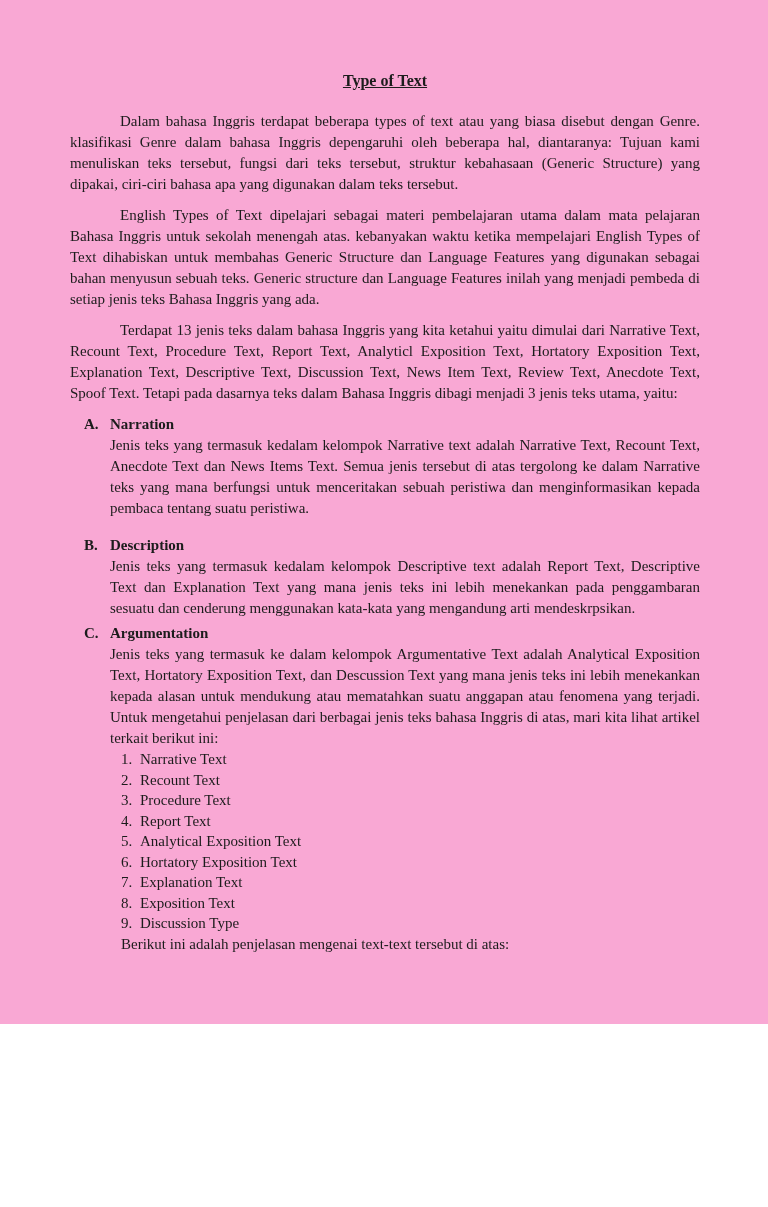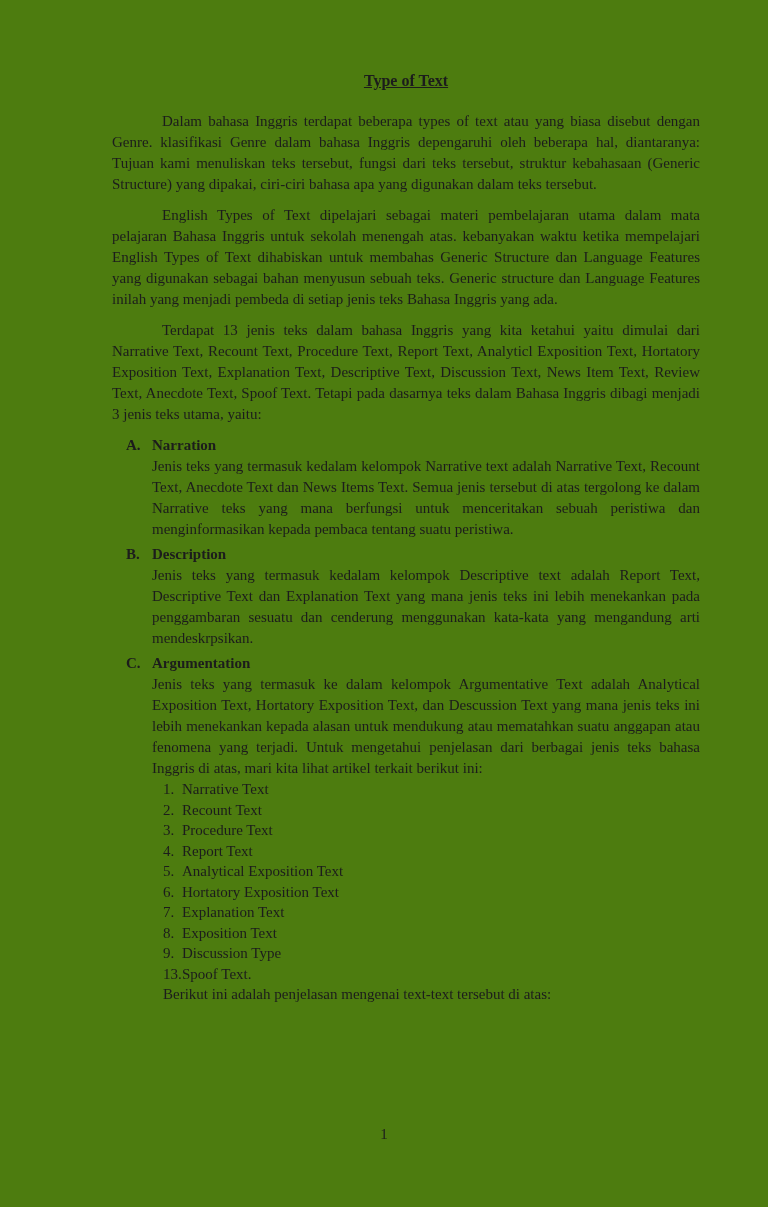--- a/index.html
+++ b/index.html
@@ -10,10 +10,10 @@
   .page {
     position: relative;
     width: 768px;
-    height: 1207px;
-    background: #4d7c0f;
+    height: 1024px;
+    background: #f9a8d4;
     box-sizing: border-box;
-    padding: 70px 68px 0 112px;
+    padding: 70px 68px 0 70px;
     font-family: "Liberation Serif", "DejaVu Serif", serif;
     color: #1c1c1c;
     overflow: hidden;

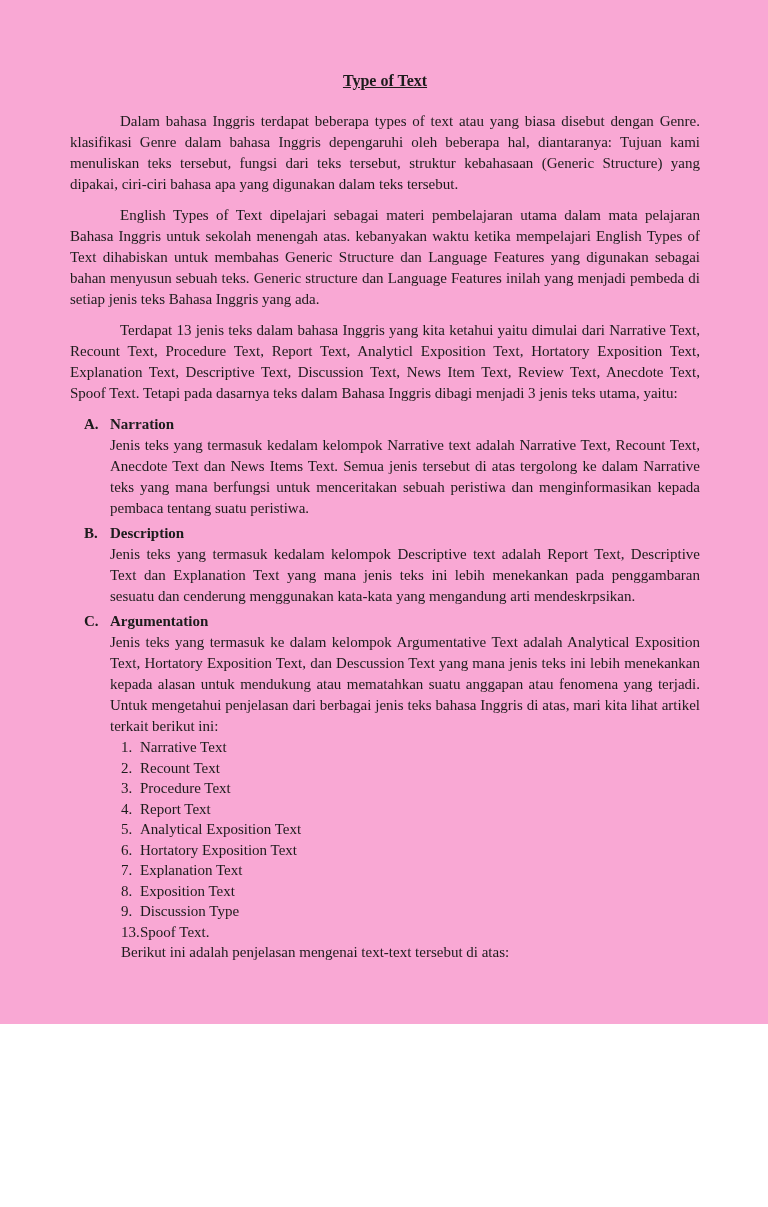--- a/index.html
+++ b/index.html
@@ -97,7 +97,7 @@
         <span class="sec-label">A.</span>
         <span class="sec-title">Narration</span>
       </div>
-      <p class="section-body para-reset" style="margin-bottom:4px;"><span>Jenis teks yang termasuk kedalam kelompok Narrative text adalah Narrative Text, Recount Text, Anecdote Text dan News Items Text. Semua jenis tersebut di atas tergolong ke dalam Narrative teks yang mana berfungsi untuk menceritakan sebuah peristiwa dan menginformasikan kepada pembaca tentang suatu peristiwa.</span></p>
+      <p class="section-body para-reset" style="margin-bottom:16px;"><span>Jenis teks yang termasuk kedalam kelompok Narrative text adalah Narrative Text, Recount Text, Anecdote Text dan News Items Text. Semua jenis tersebut di atas tergolong ke dalam Narrative teks yang mana berfungsi untuk menceritakan sebuah peristiwa dan menginformasikan kepada pembaca tentang suatu peristiwa.</span></p>
     </div>
 
     <div class="section">

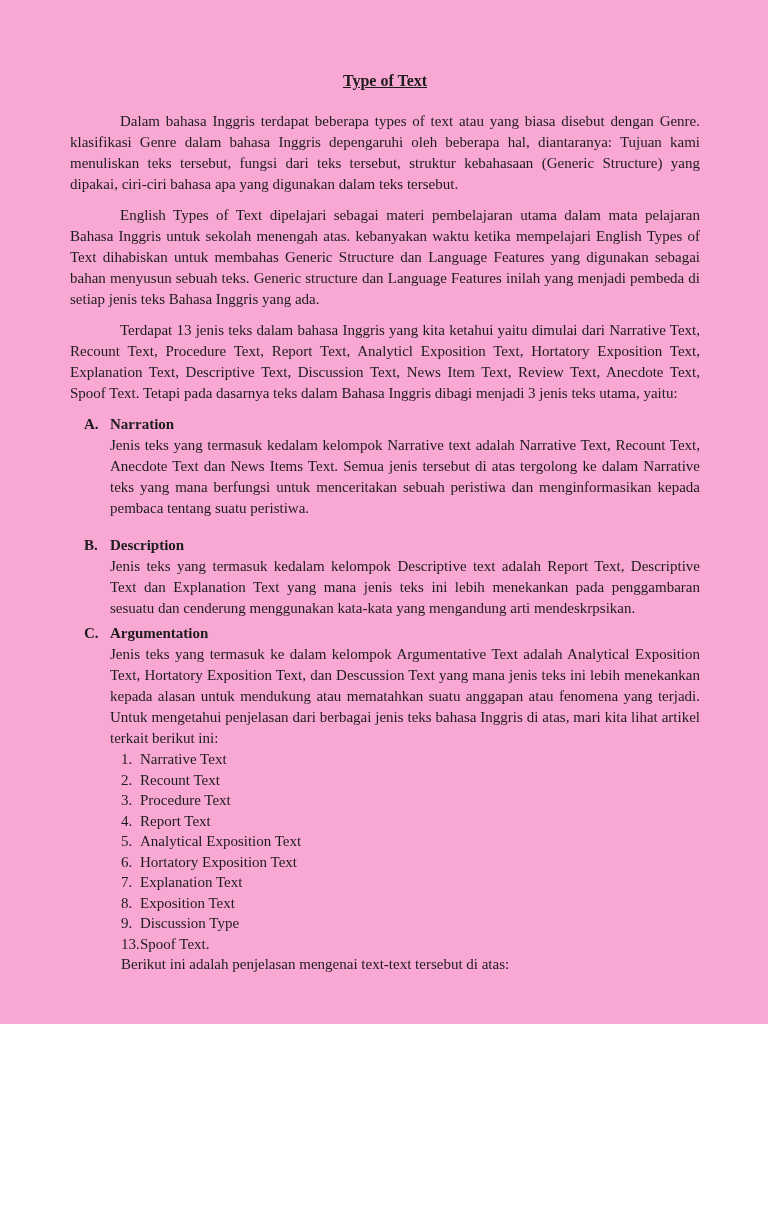--- a/index.html
+++ b/index.html
@@ -153,10 +153,6 @@
           <span class="num">9.</span>
           <span>Discussion Type</span>
         </div>
-      <div class="numrow">
-          <span class="num">13.</span>
-          <span>Spoof Text.</span>
-        </div>
     </div>
 
     <div class="list-footer">Berikut ini adalah penjelasan mengenai text-text tersebut di atas:</div>

